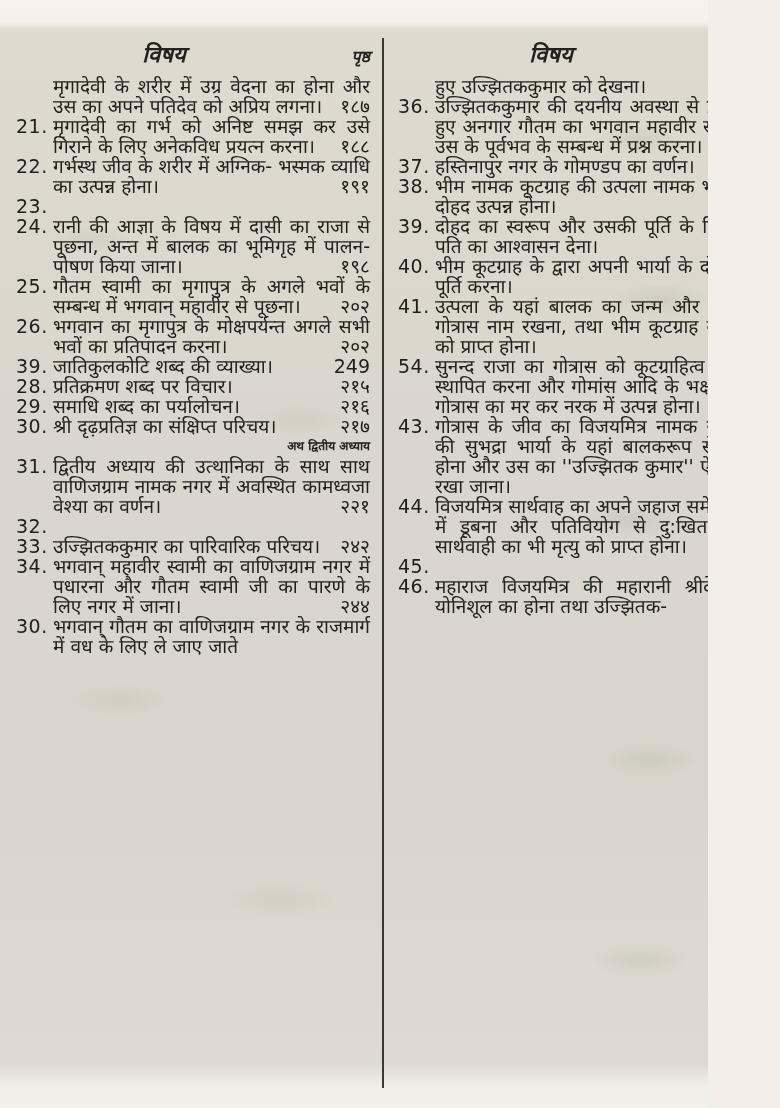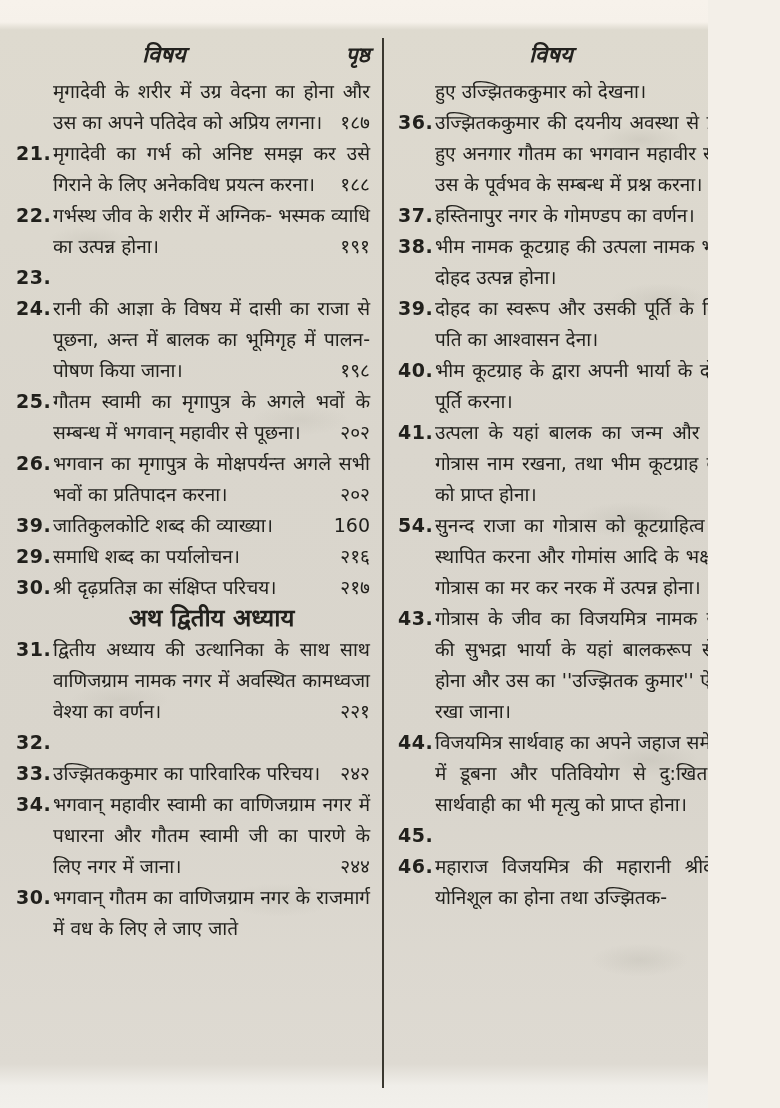--- a/index.html
+++ b/index.html
@@ -66,7 +66,7 @@
     margin: 4px 0 8px 0;
   }
   .col-header .subject { flex: 1; text-align: center; }
-  .col-header .pgh { flex: 0 0 58px; text-align: right; font-size: 21px; }
+  .col-header .pgh { flex: 0 0 58px; text-align: right; font-size: 16px; }
   .entries { }
   .entry {
     display: flex;

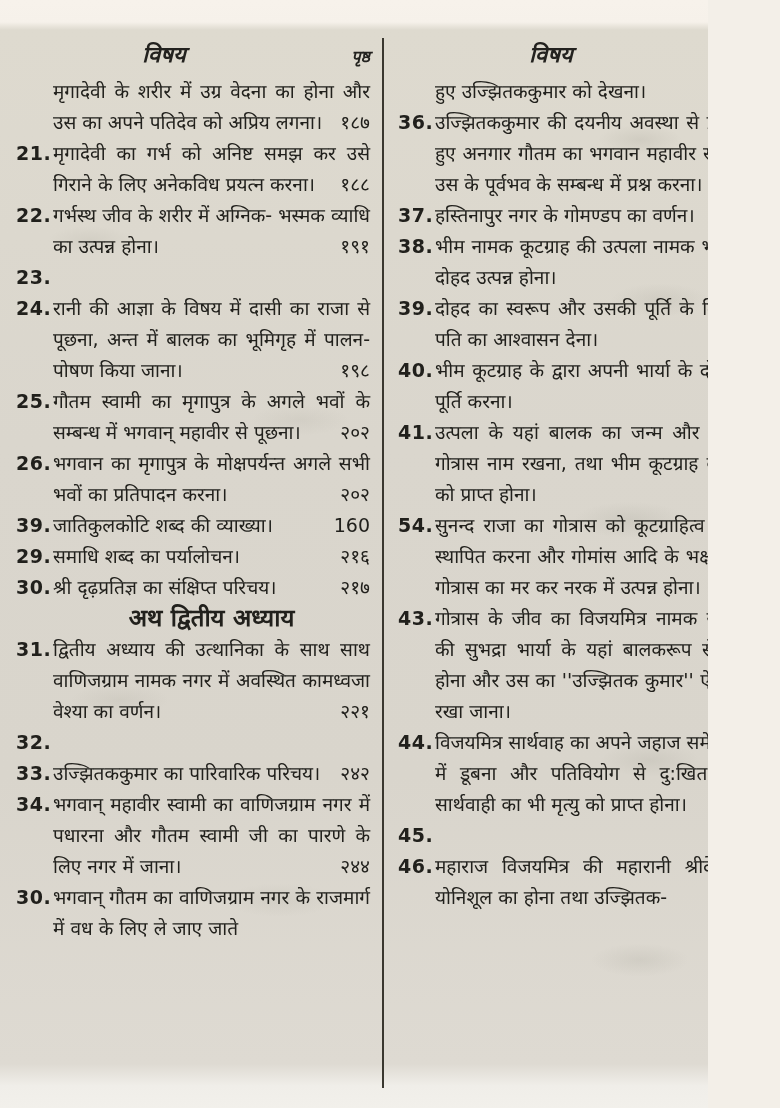--- a/index.html
+++ b/index.html
@@ -71,7 +71,7 @@
   .entry {
     display: flex;
     font-size: 19px;
-    line-height: 31px;
+    line-height: 20px;
     color: #21201c;
   }
   .entry .num {

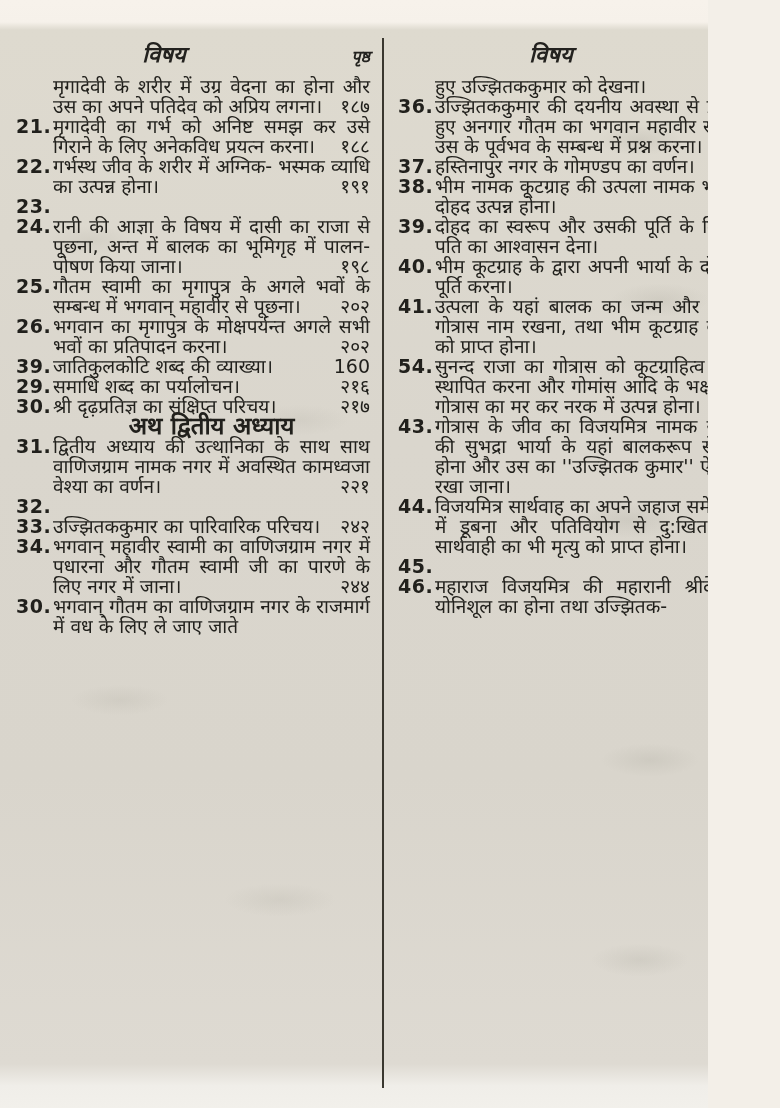--- a/index.html
+++ b/index.html
@@ -77,7 +77,6 @@
   .entry .num {
     flex: 0 0 37px;
     letter-spacing: .5px;
-    font-weight: bold;
   }
   .entry .txt {
     flex: 1;

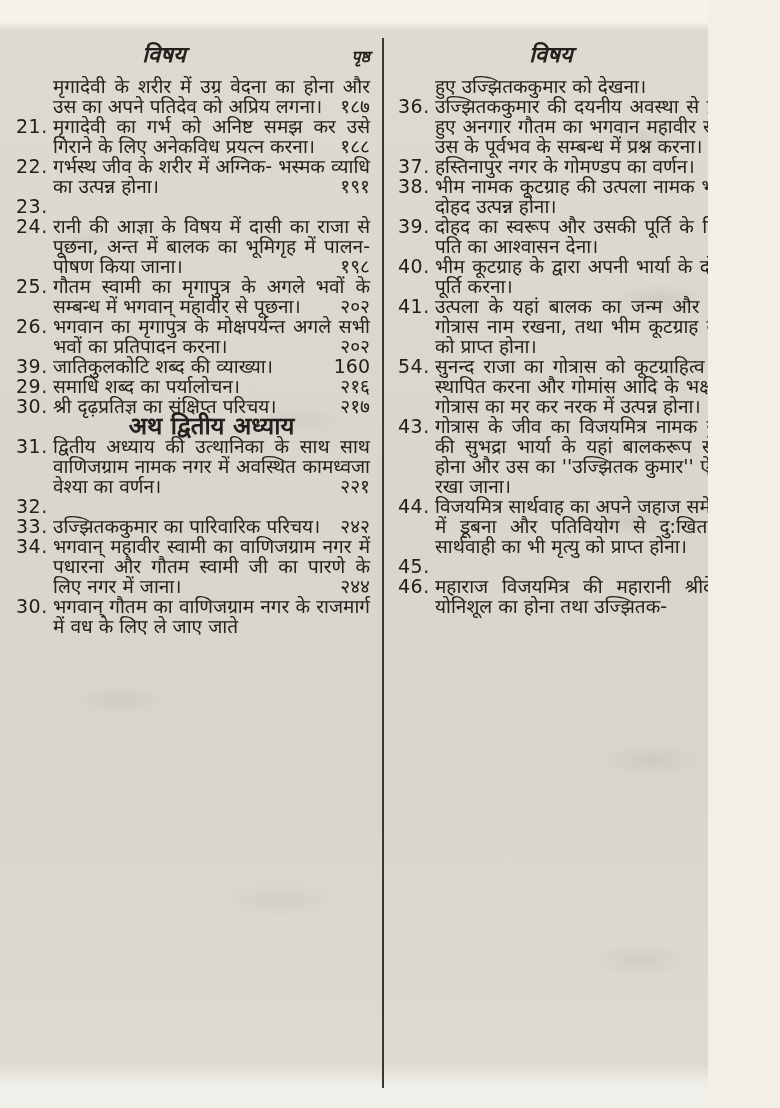--- a/index.html
+++ b/index.html
@@ -156,7 +156,7 @@
     <span class="num">39.</span>
     <div class="txt">
       <span class="title-text">जातिकुलकोटि शब्द की व्याख्या।</span>
-      <span class="pg">160</span>
+      <span class="pg">249</span>
     </div>
   </div>
           <div class="entry">

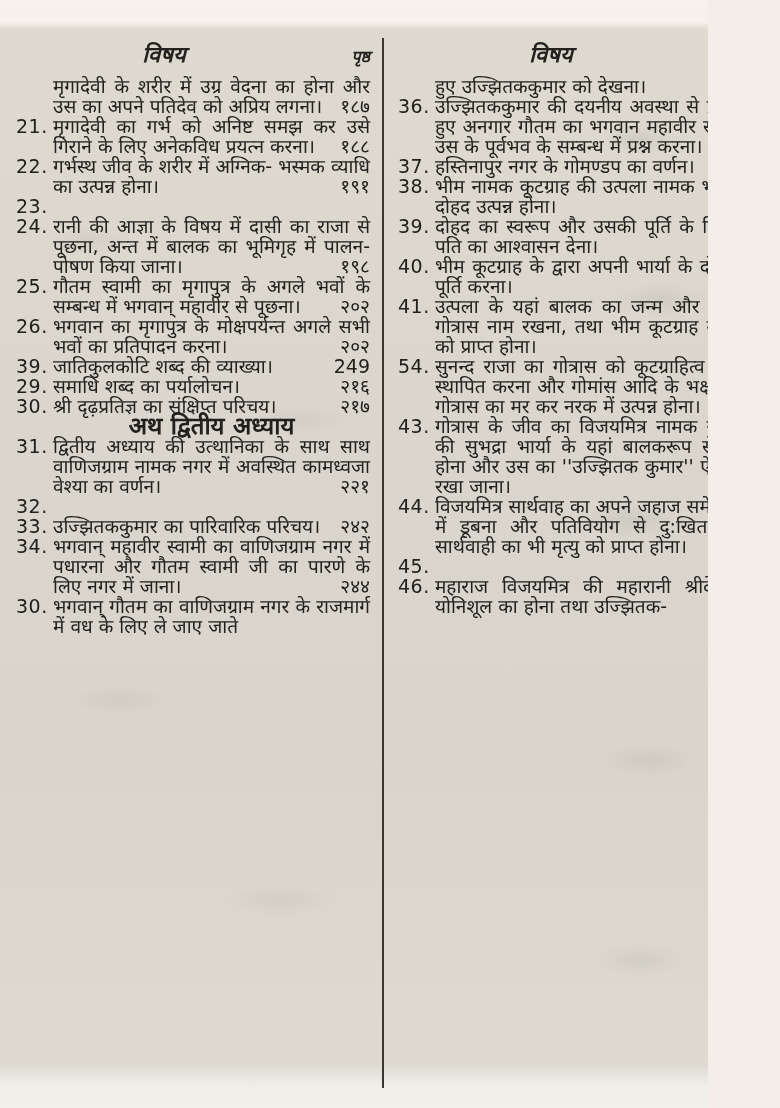--- a/index.html
+++ b/index.html
@@ -160,6 +160,13 @@
     </div>
   </div>
           <div class="entry">
+    <span class="num">28.</span>
+    <div class="txt">
+      <span class="title-text">प्रतिक्रमण शब्द पर विचार।</span>
+      <span class="pg">२१५</span>
+    </div>
+  </div>
+          <div class="entry">
     <span class="num">29.</span>
     <div class="txt">
       <span class="title-text">समाधि शब्द का पर्यालोचन।</span>

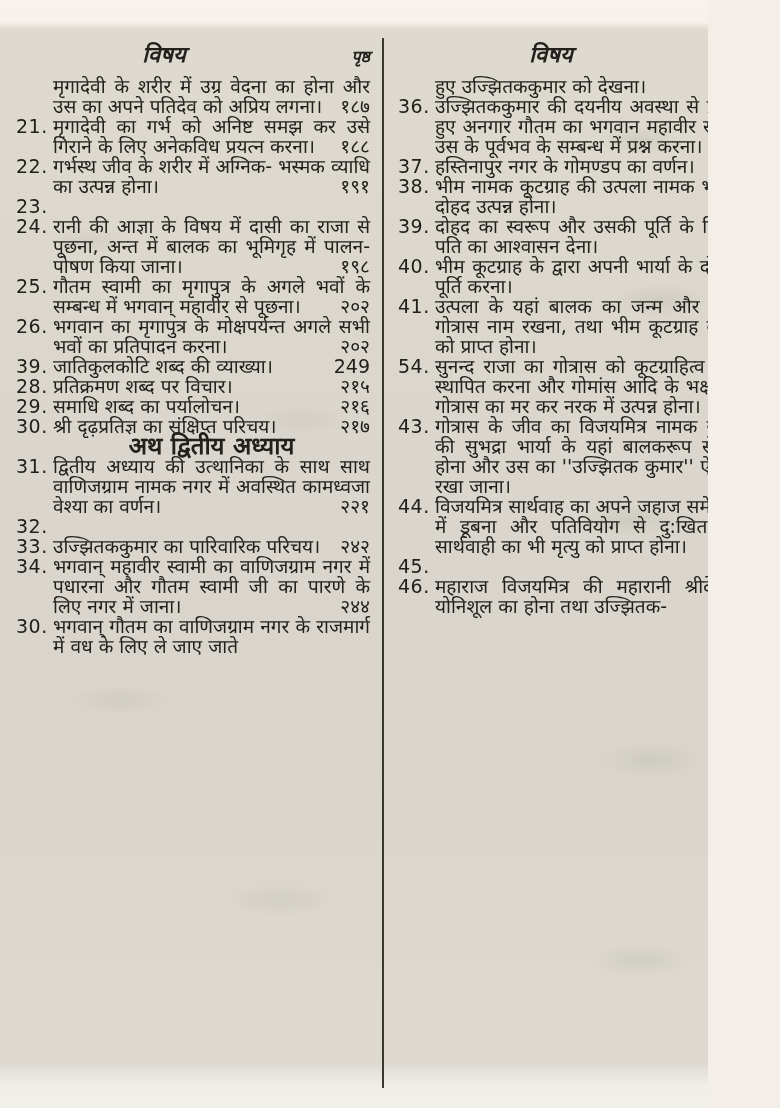--- a/index.html
+++ b/index.html
@@ -89,8 +89,8 @@
   }
   .entry.heading .txt {
     font-weight: bold;
-    text-align: center;
-    font-size: 24px;
+    text-align: right;
+    font-size: 12px;
   }
 </style>
 </head>

